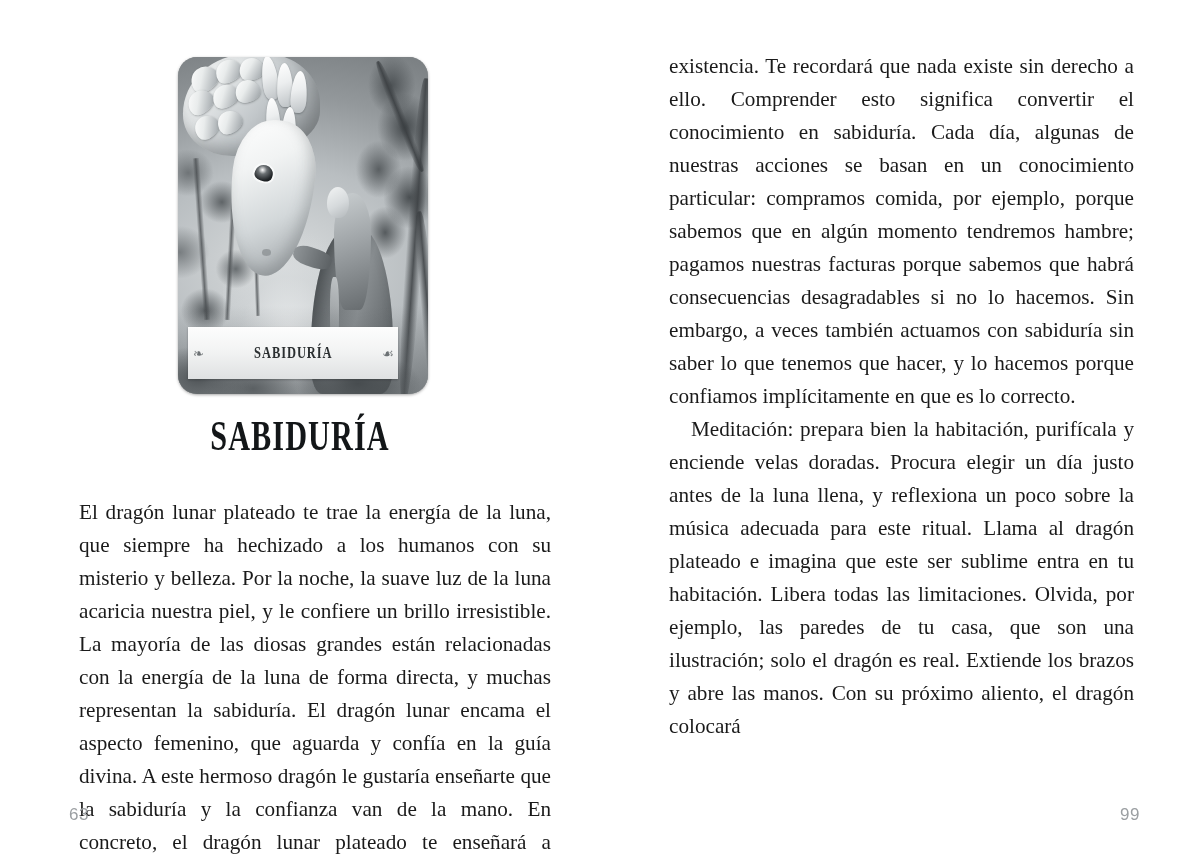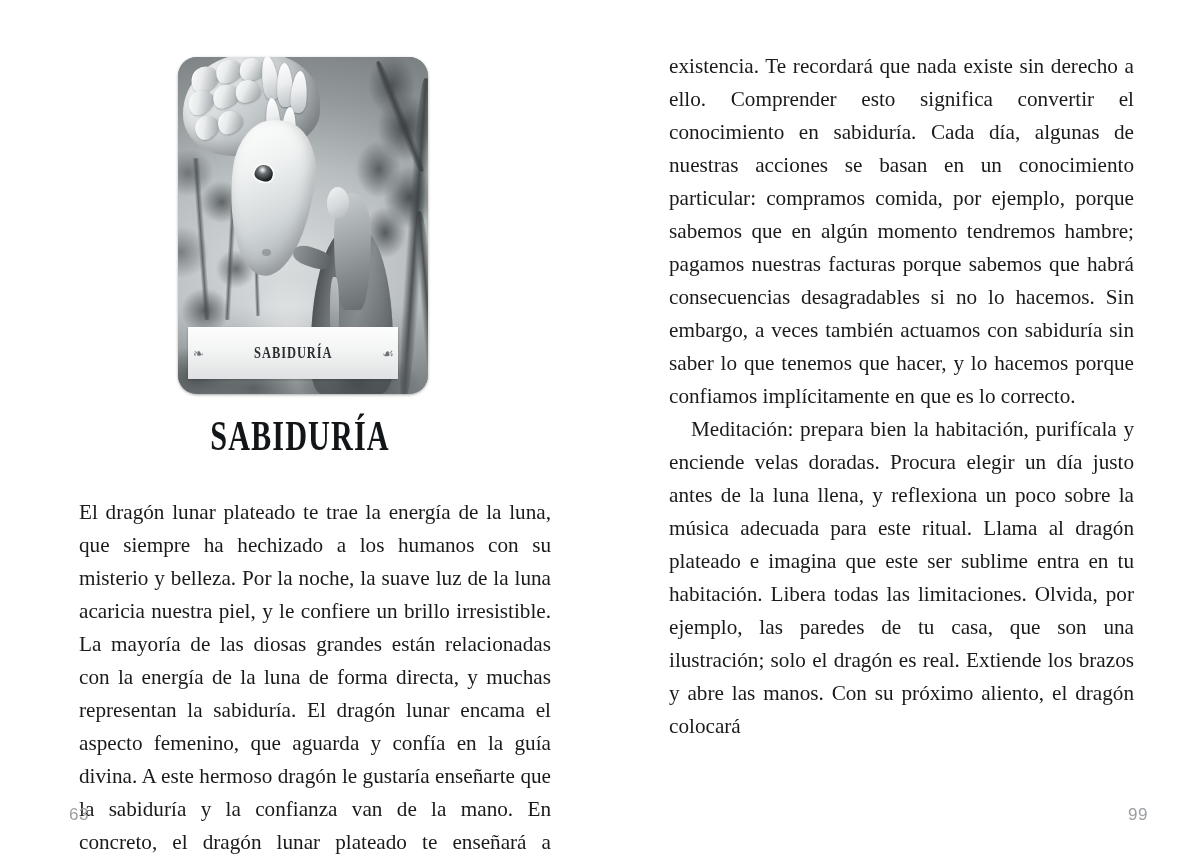--- a/index.html
+++ b/index.html
@@ -328,7 +328,7 @@
     letter-spacing: 0.5px;
   }
   .page-left  .folio { left: 69px; }
-  .page-right .folio { right: 52px; text-align: right; }
+  .page-right .folio { right: 60px; text-align: right; }
 </style>
 </head>
 <body>

